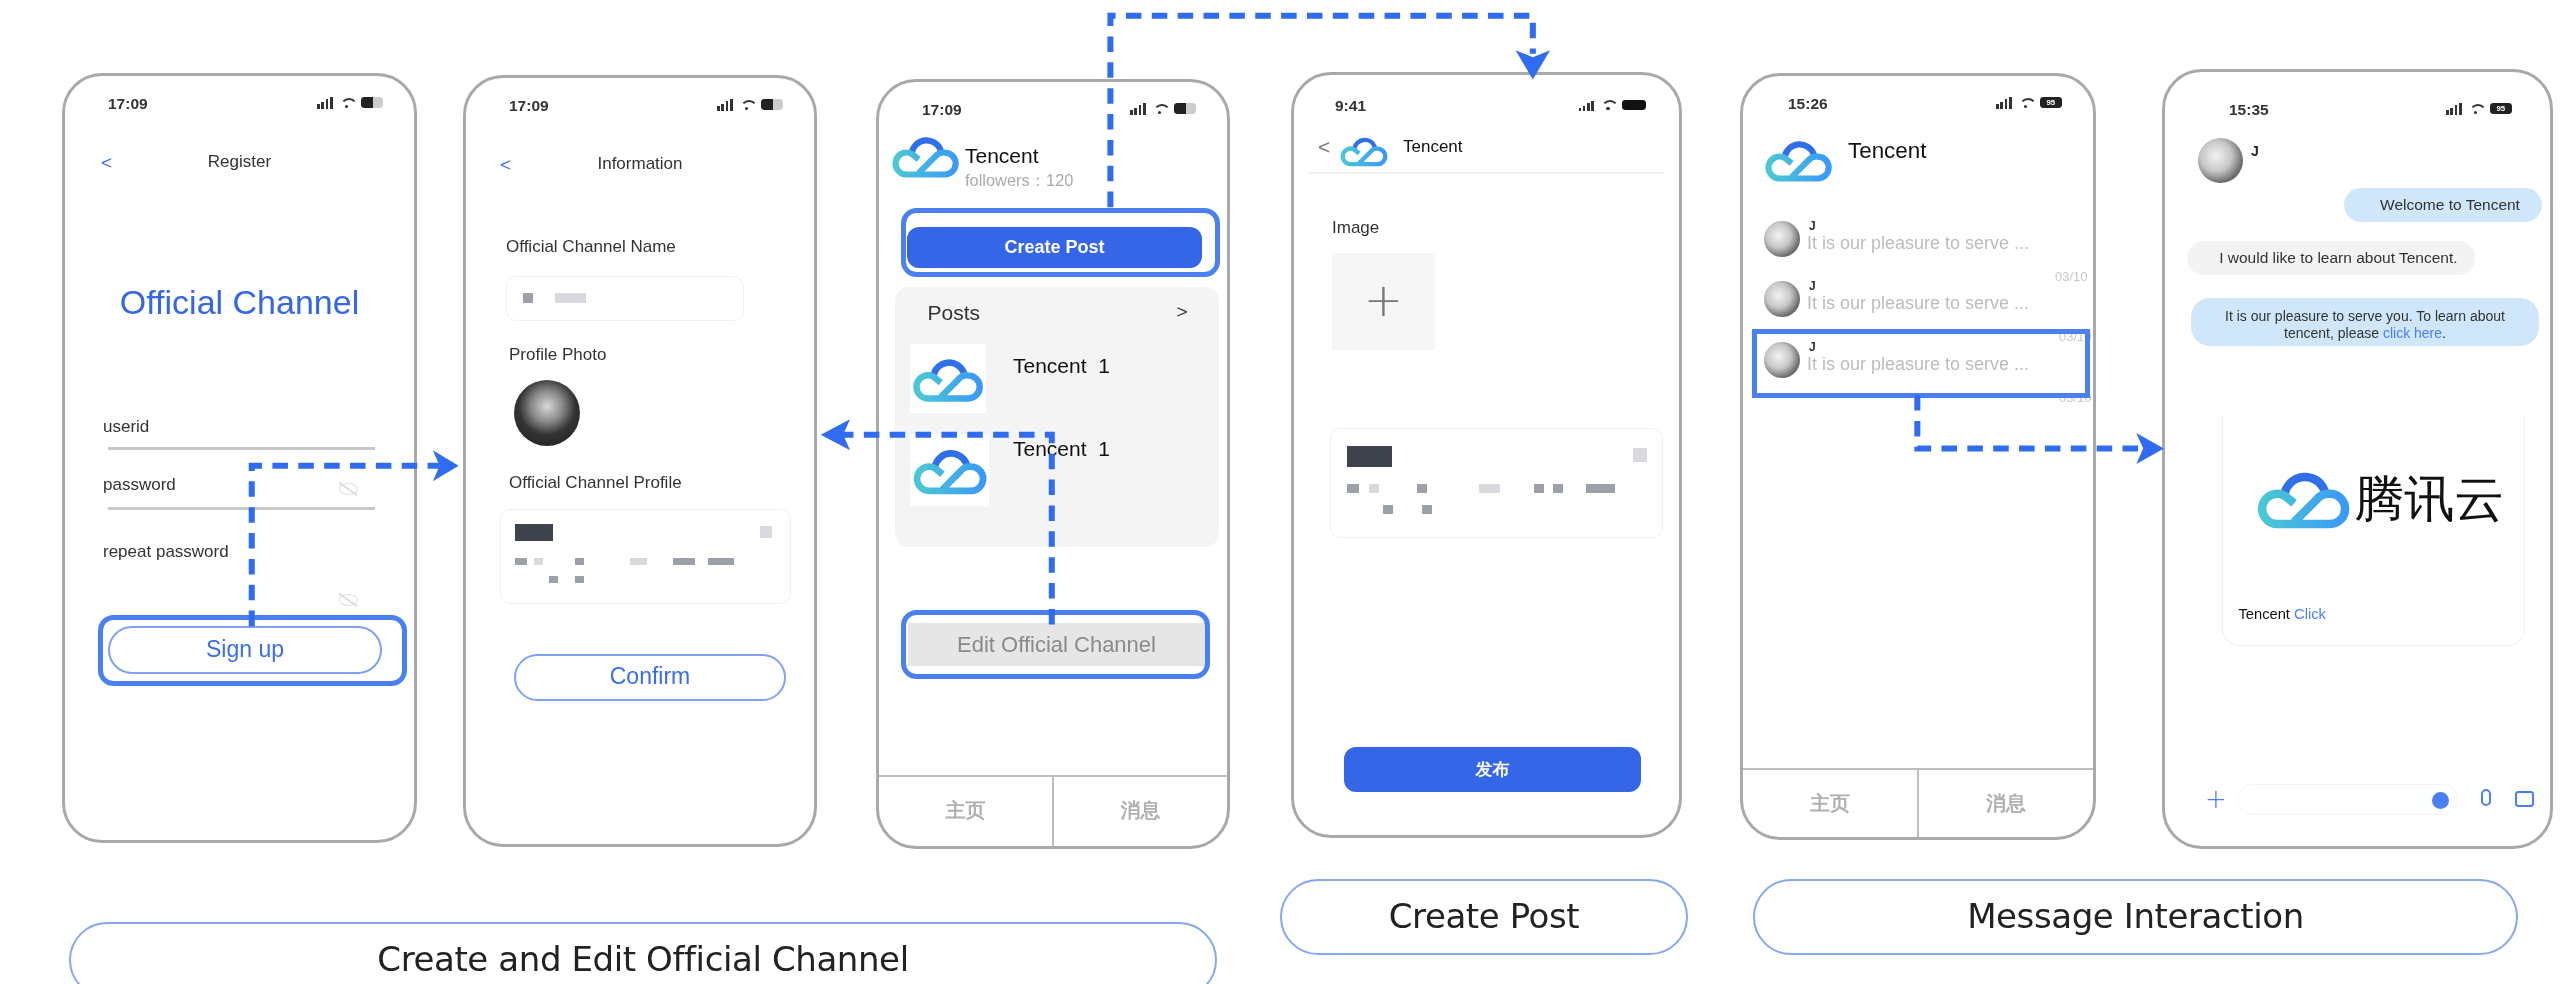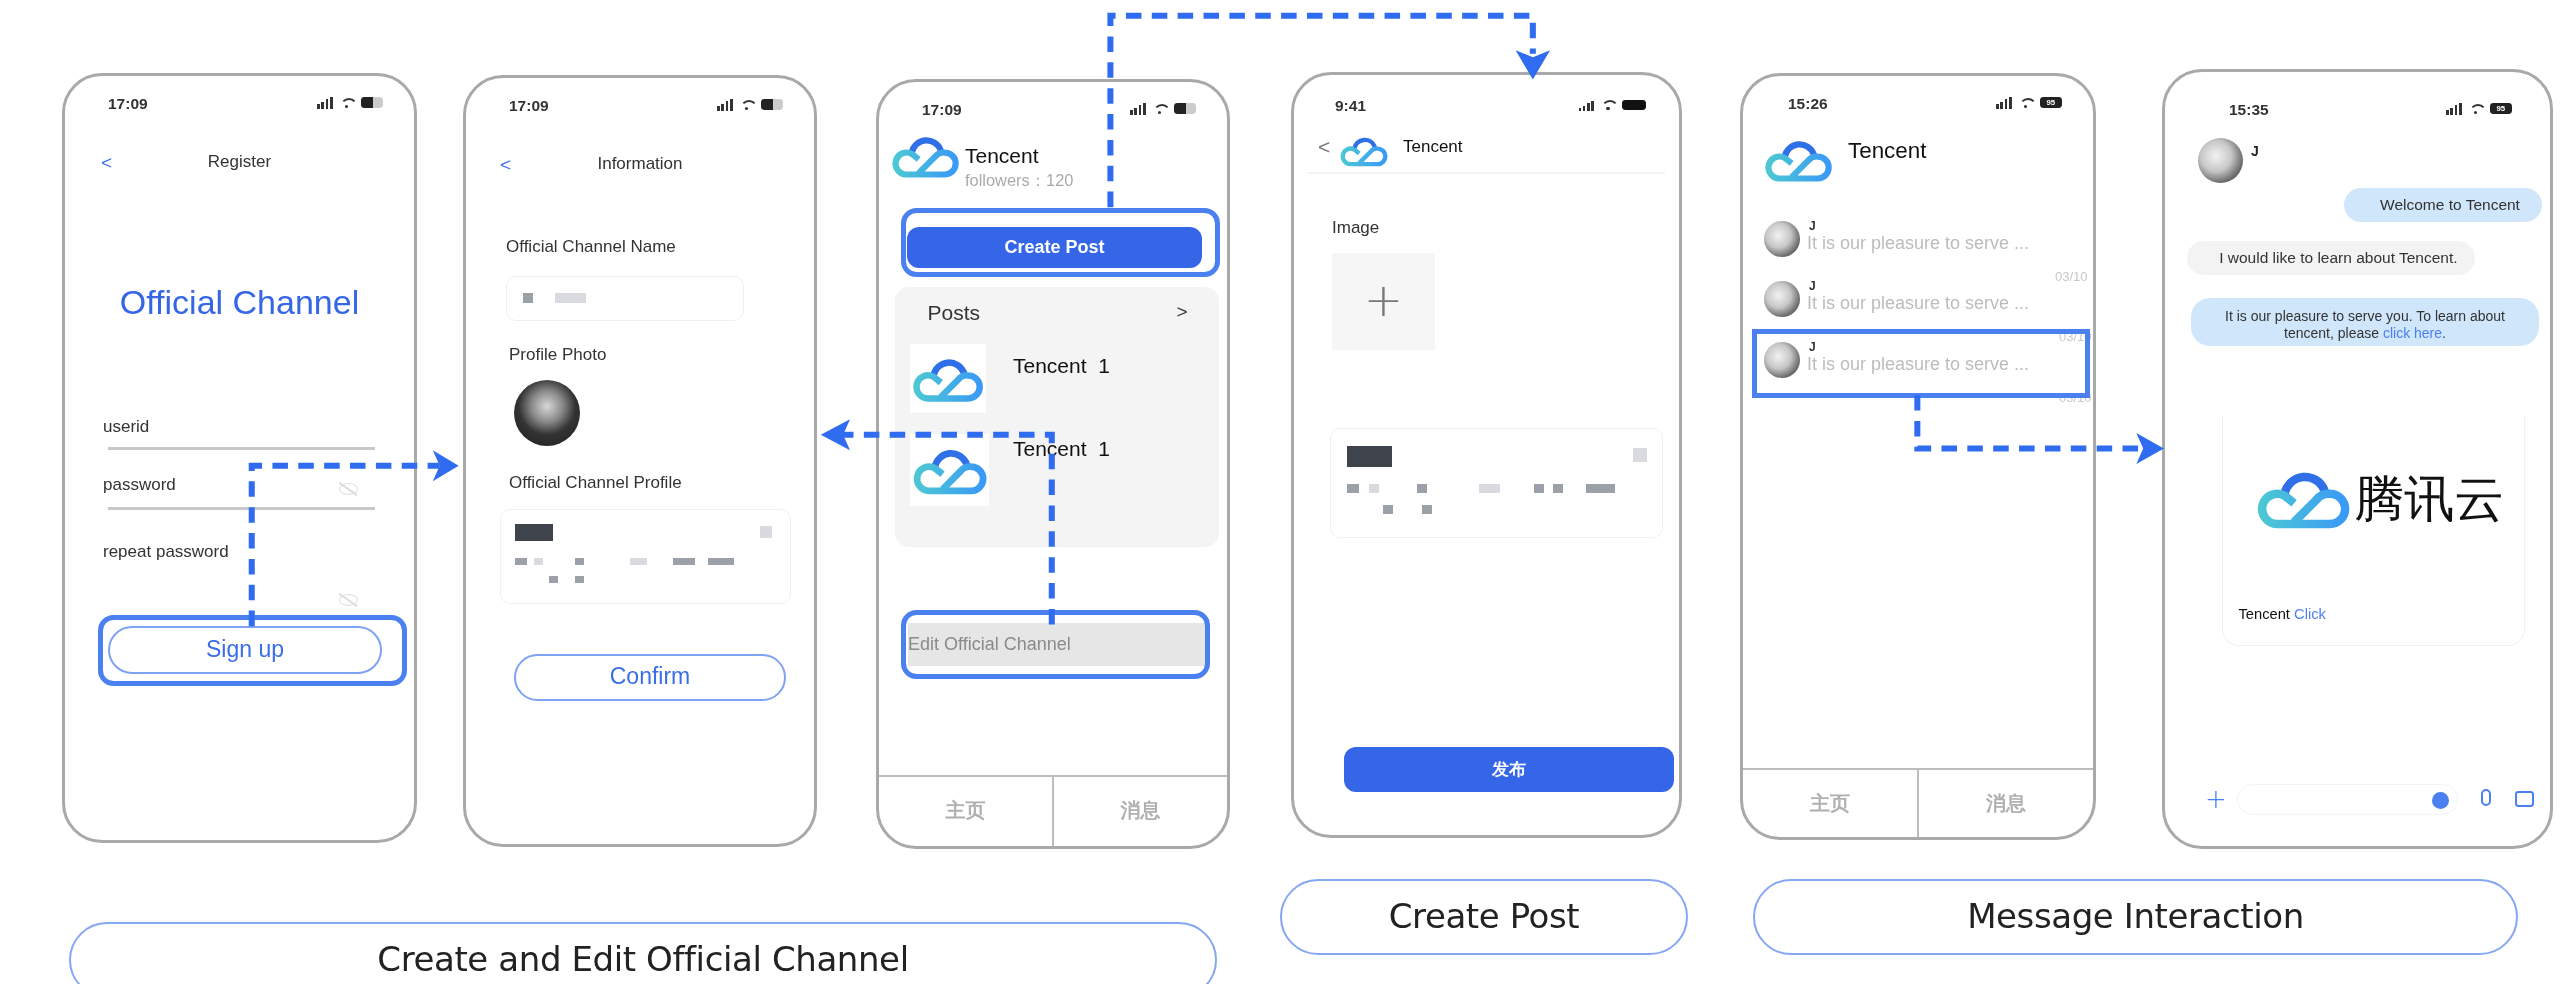--- a/index.html
+++ b/index.html
@@ -33,7 +33,7 @@
   .tabbar { position: absolute; left: 0; right: 0; bottom: 0; border-top: 2.6px solid #bdbdbd; display: flex; }
   .tabbar div { flex: 1; text-align: center; color: #b0b0b0; font-size: 20px; font-weight: bold; }
   .tabbar div + div { border-left: 2.6px solid #bdbdbd; }
-  .gray-btn { background: #e6e6e6; color: #8a8a8a; font-size: 18px; }
+  .gray-btn { background: #e6e6e6; color: #8a8a8a; font-size: 22px; text-align: center; }
   .blue-btn { background: #3566e8; color: #fff; text-align: center; border-radius: 12px; font-weight: bold; }
   .avatar { border-radius: 50%; background: radial-gradient(circle at 40% 40%, #f2f2f2 0%, #c7c7c7 40%, #6d6d6d 70%, #333 100%); }
   .msgrow .name { font-size: 12px; font-weight: bold; color: #333; }

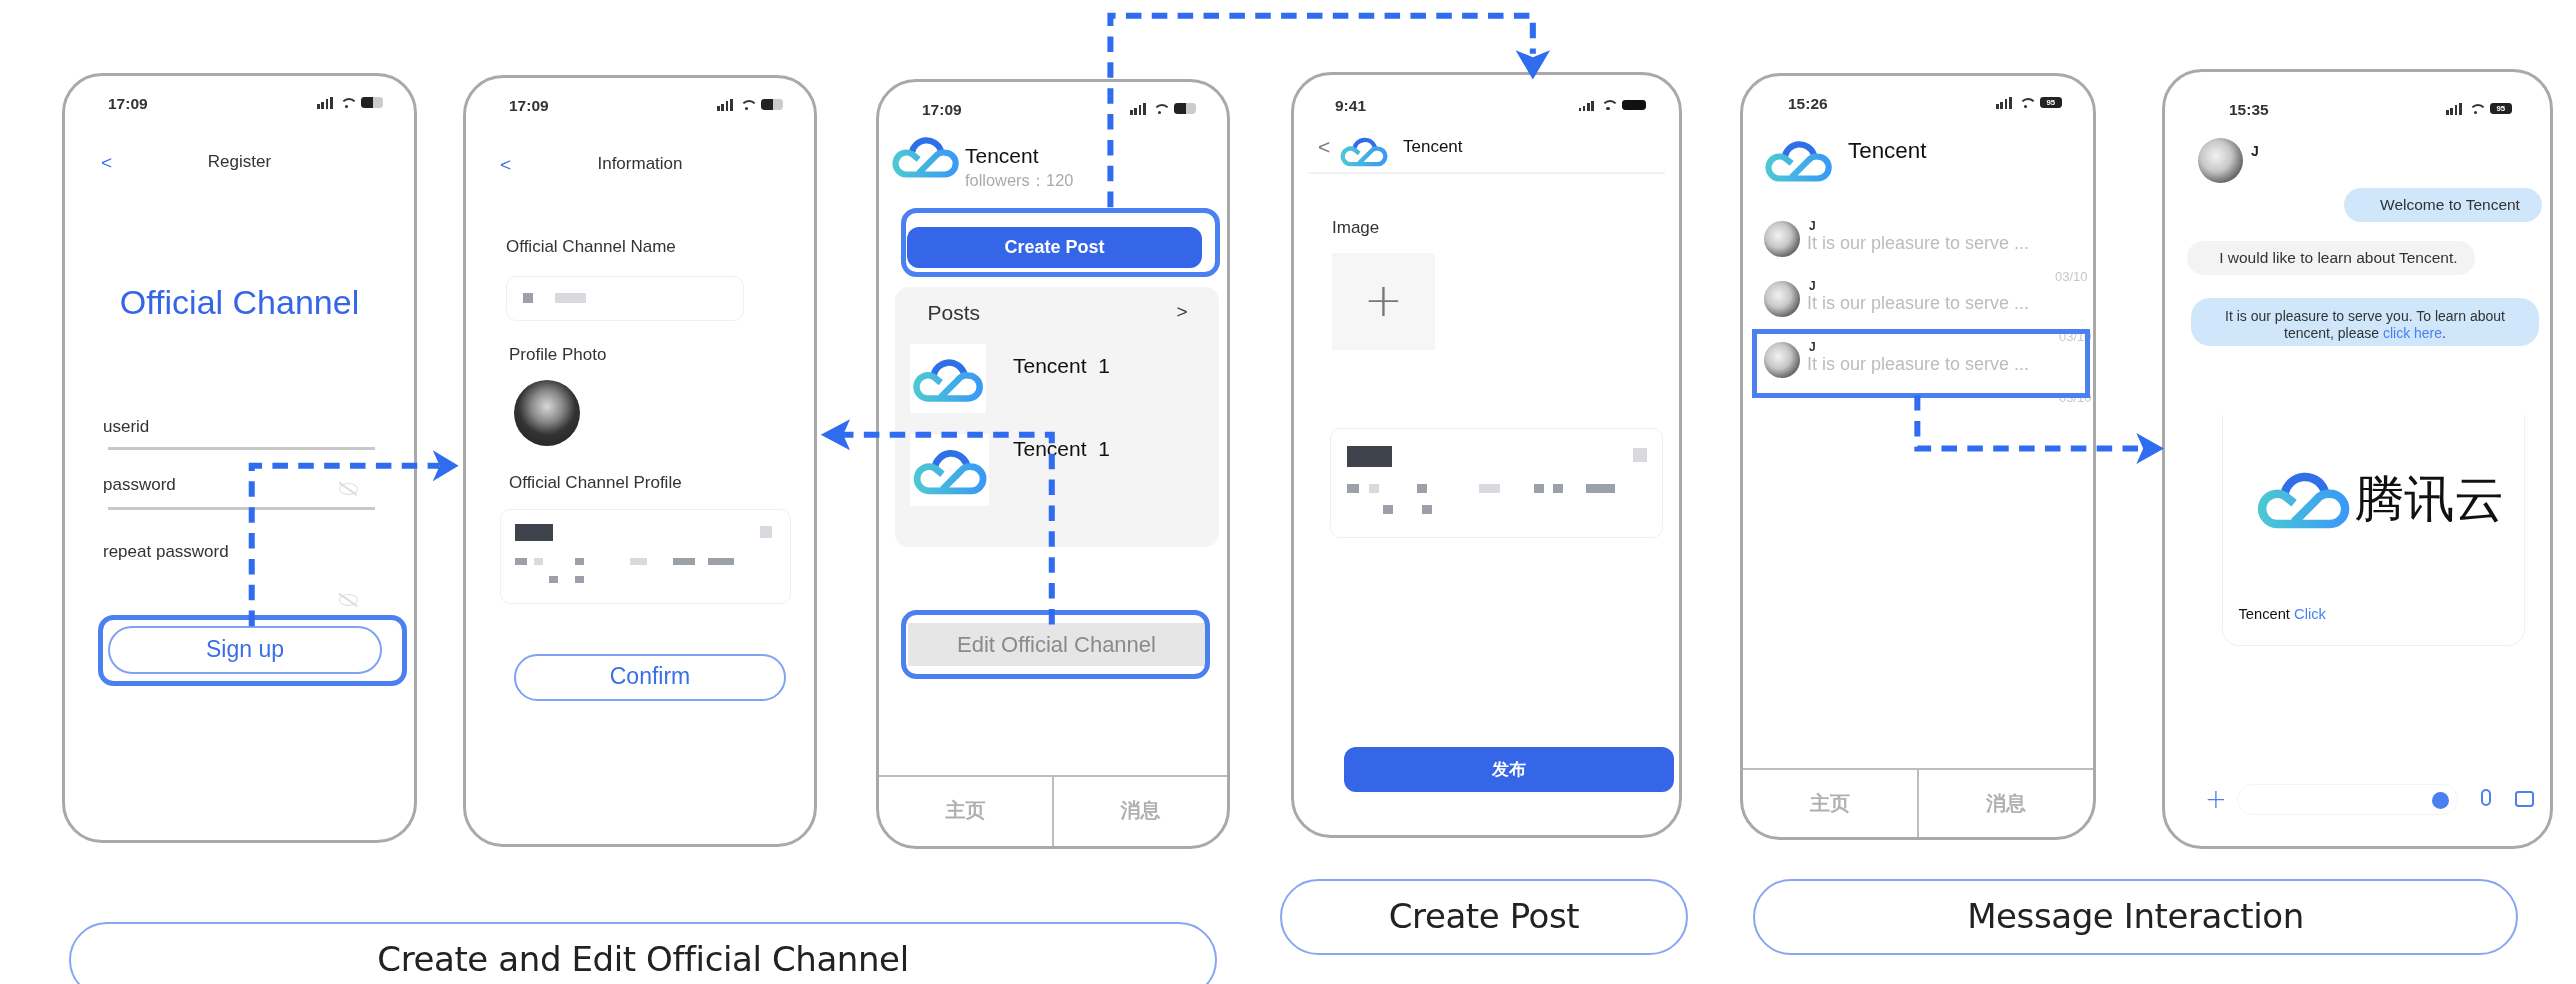--- a/index.html
+++ b/index.html
@@ -231,7 +231,7 @@
     <div class="px" style="left:91px;top:76px;width:10.3px;height:8.6px;"></div>
   </div>
 
-  <div class="abs blue-btn" style="left:50px;top:672px;width:330px;height:45px;line-height:45px;font-size:17px;">发布</div>
+  <div class="abs blue-btn" style="left:50px;top:672px;width:297px;height:45px;line-height:45px;font-size:17px;">发布</div>
 </div>
 
 <div class="phone" style="left:1740px;top:73px;width:356px;height:767px;">

